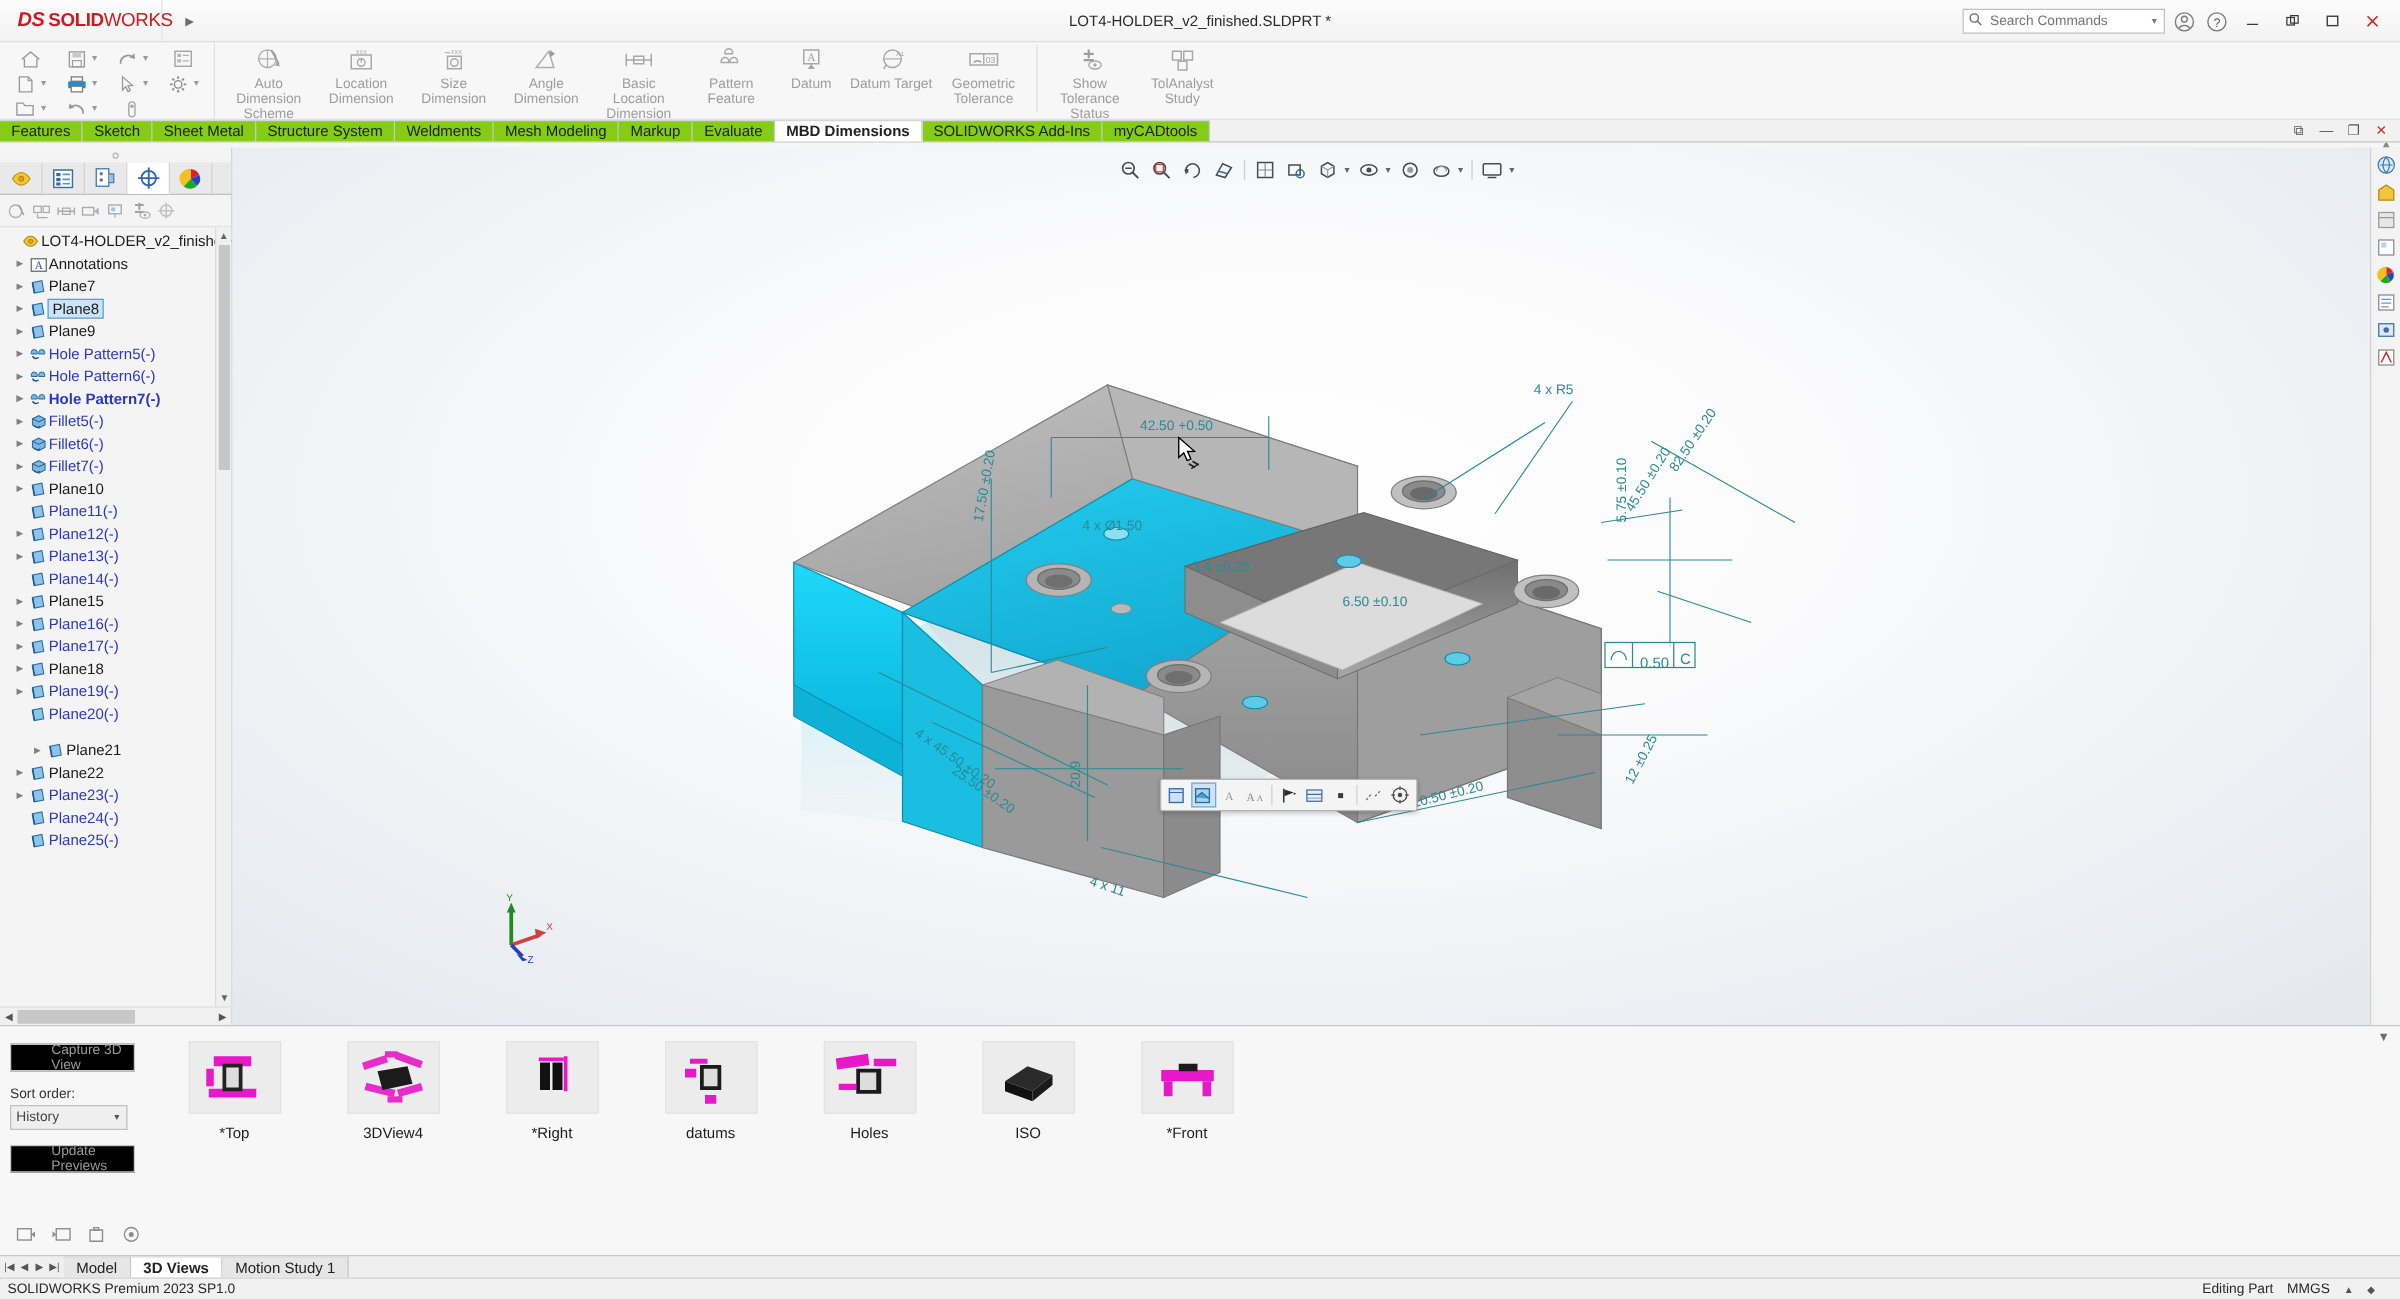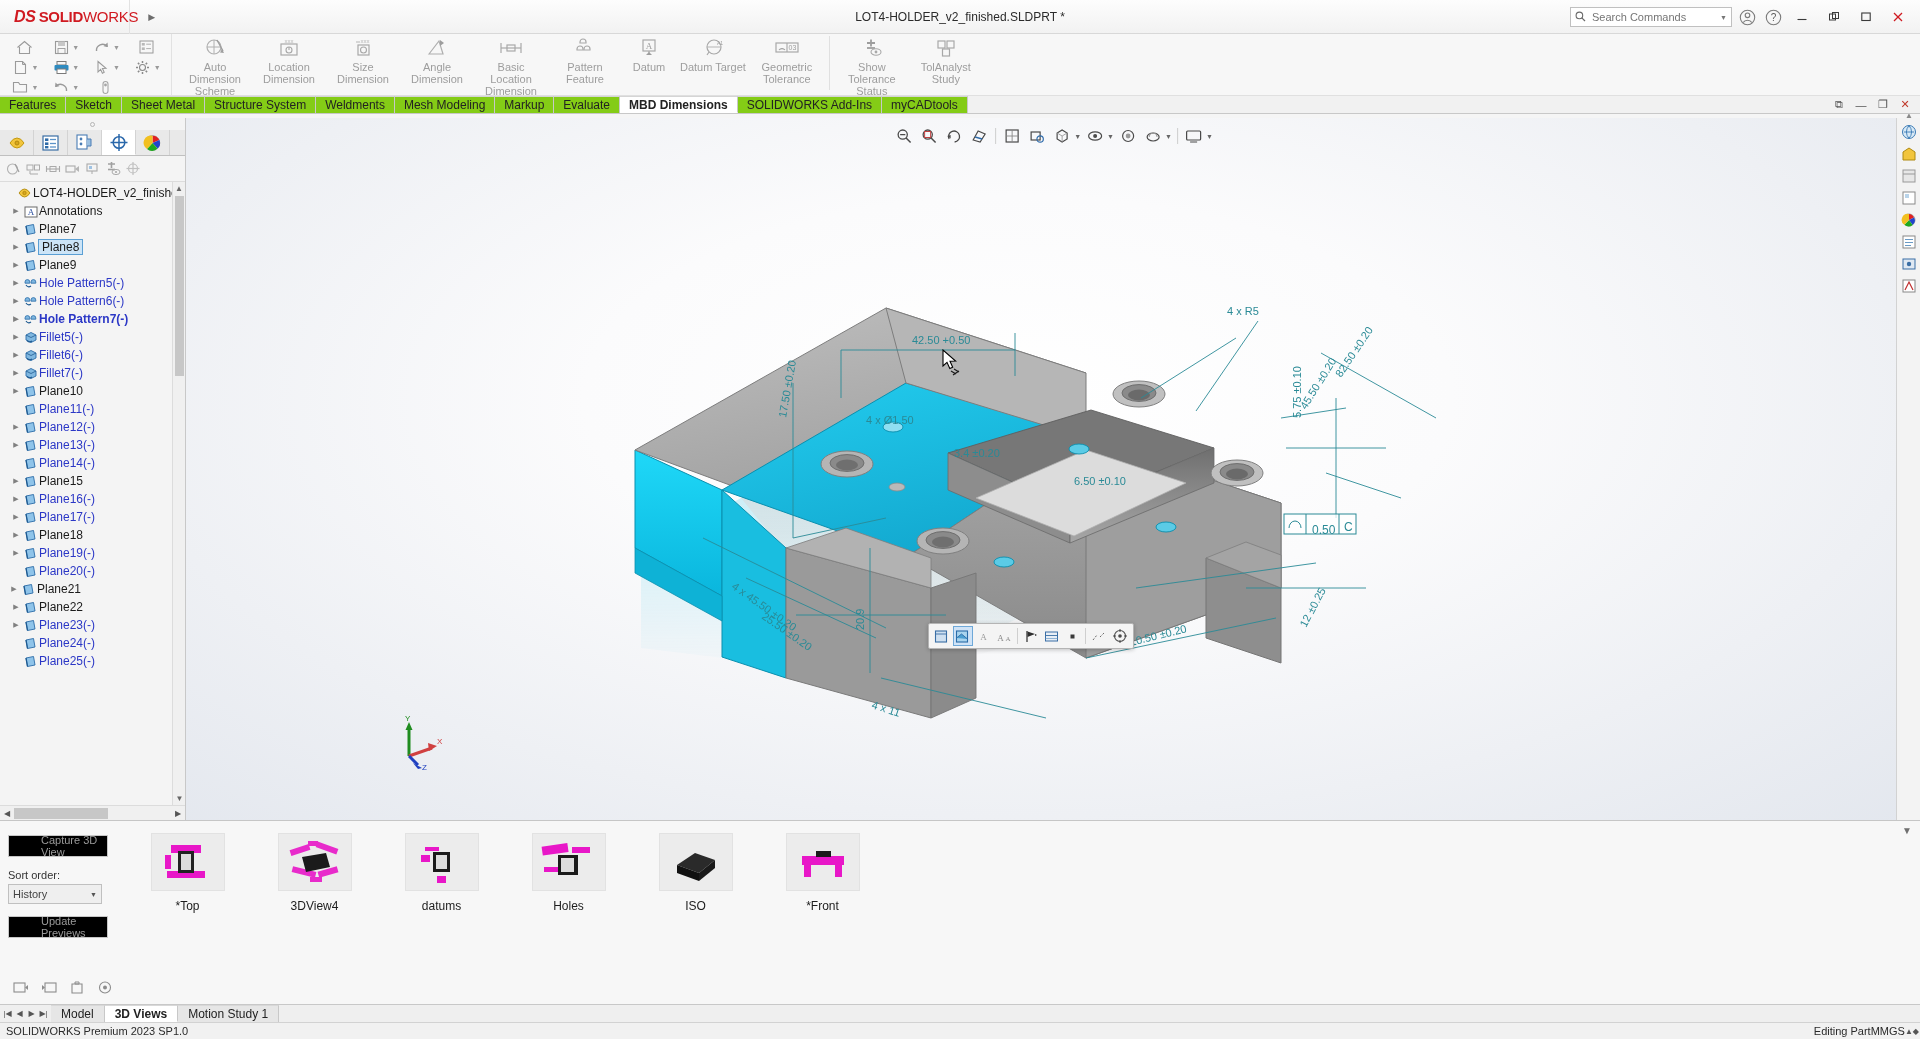--- a/index.html
+++ b/index.html
@@ -894,7 +894,7 @@
           </span>
           <span class="tlbl">Plane20(-)</span>
         </div>
-        <div class="tnode" style="padding-left: 8px;">
+        <div class="tnode" style="padding-left: 24px; margin-top: 11px;">
           <span class="arrow">▶</span>
           <span class="tic">
             <svg width="13" height="13" viewBox="0 0 13 13">

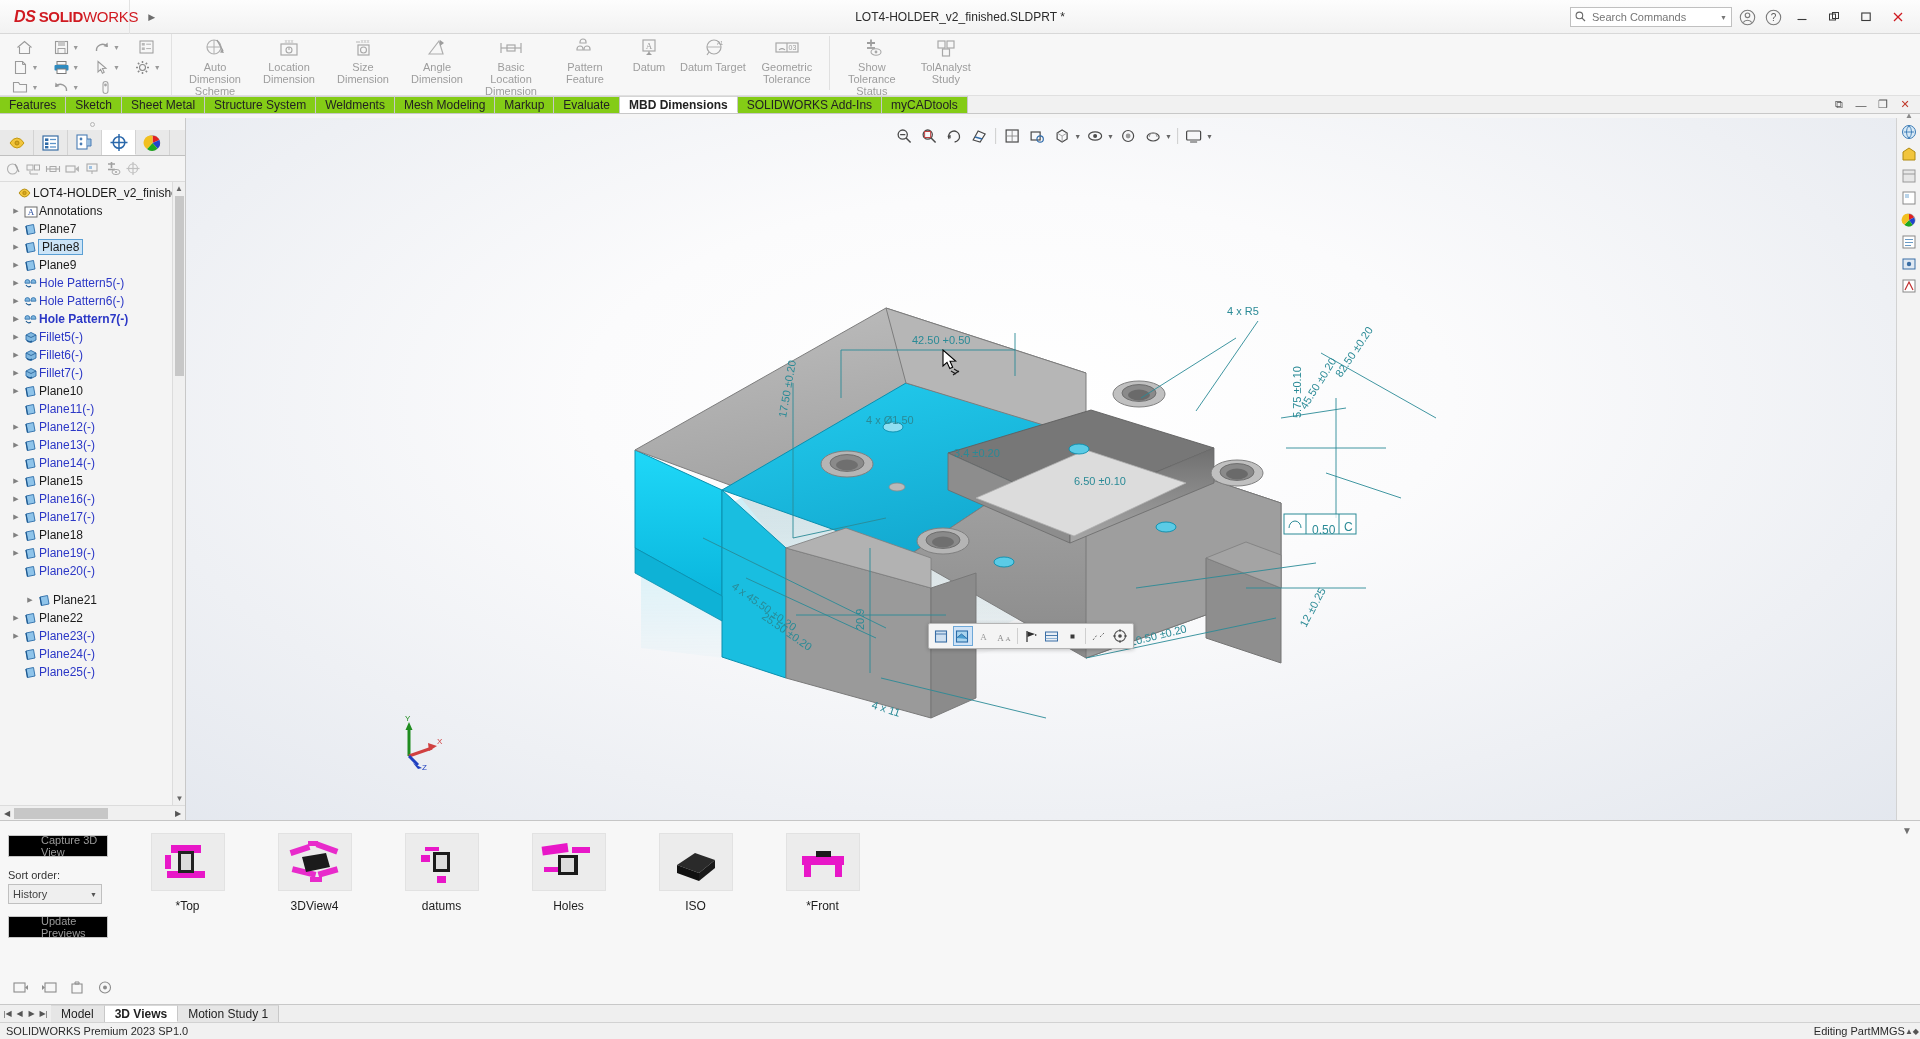--- a/index.html
+++ b/index.html
@@ -1398,6 +1398,17 @@
         <div class="view-card">
           <div class="view-thumb">
             <svg width="70" height="54" viewBox="0 0 70 54">
+              <rect x="25" y="15" width="8" height="22" fill="#111"></rect>
+              <rect x="35" y="15" width="8" height="22" fill="#111"></rect>
+              <rect x="44" y="10" width="3" height="28" fill="#e817c8"></rect>
+              <rect x="24" y="11" width="20" height="3" fill="#e817c8"></rect>
+            </svg>
+          </div>
+          <div class="view-name">*Right</div>
+        </div>
+        <div class="view-card">
+          <div class="view-thumb">
+            <svg width="70" height="54" viewBox="0 0 70 54">
               <g fill="#e817c8">
                 <rect x="14" y="20" width="9" height="7"></rect>
                 <rect x="18" y="12" width="14" height="4"></rect>

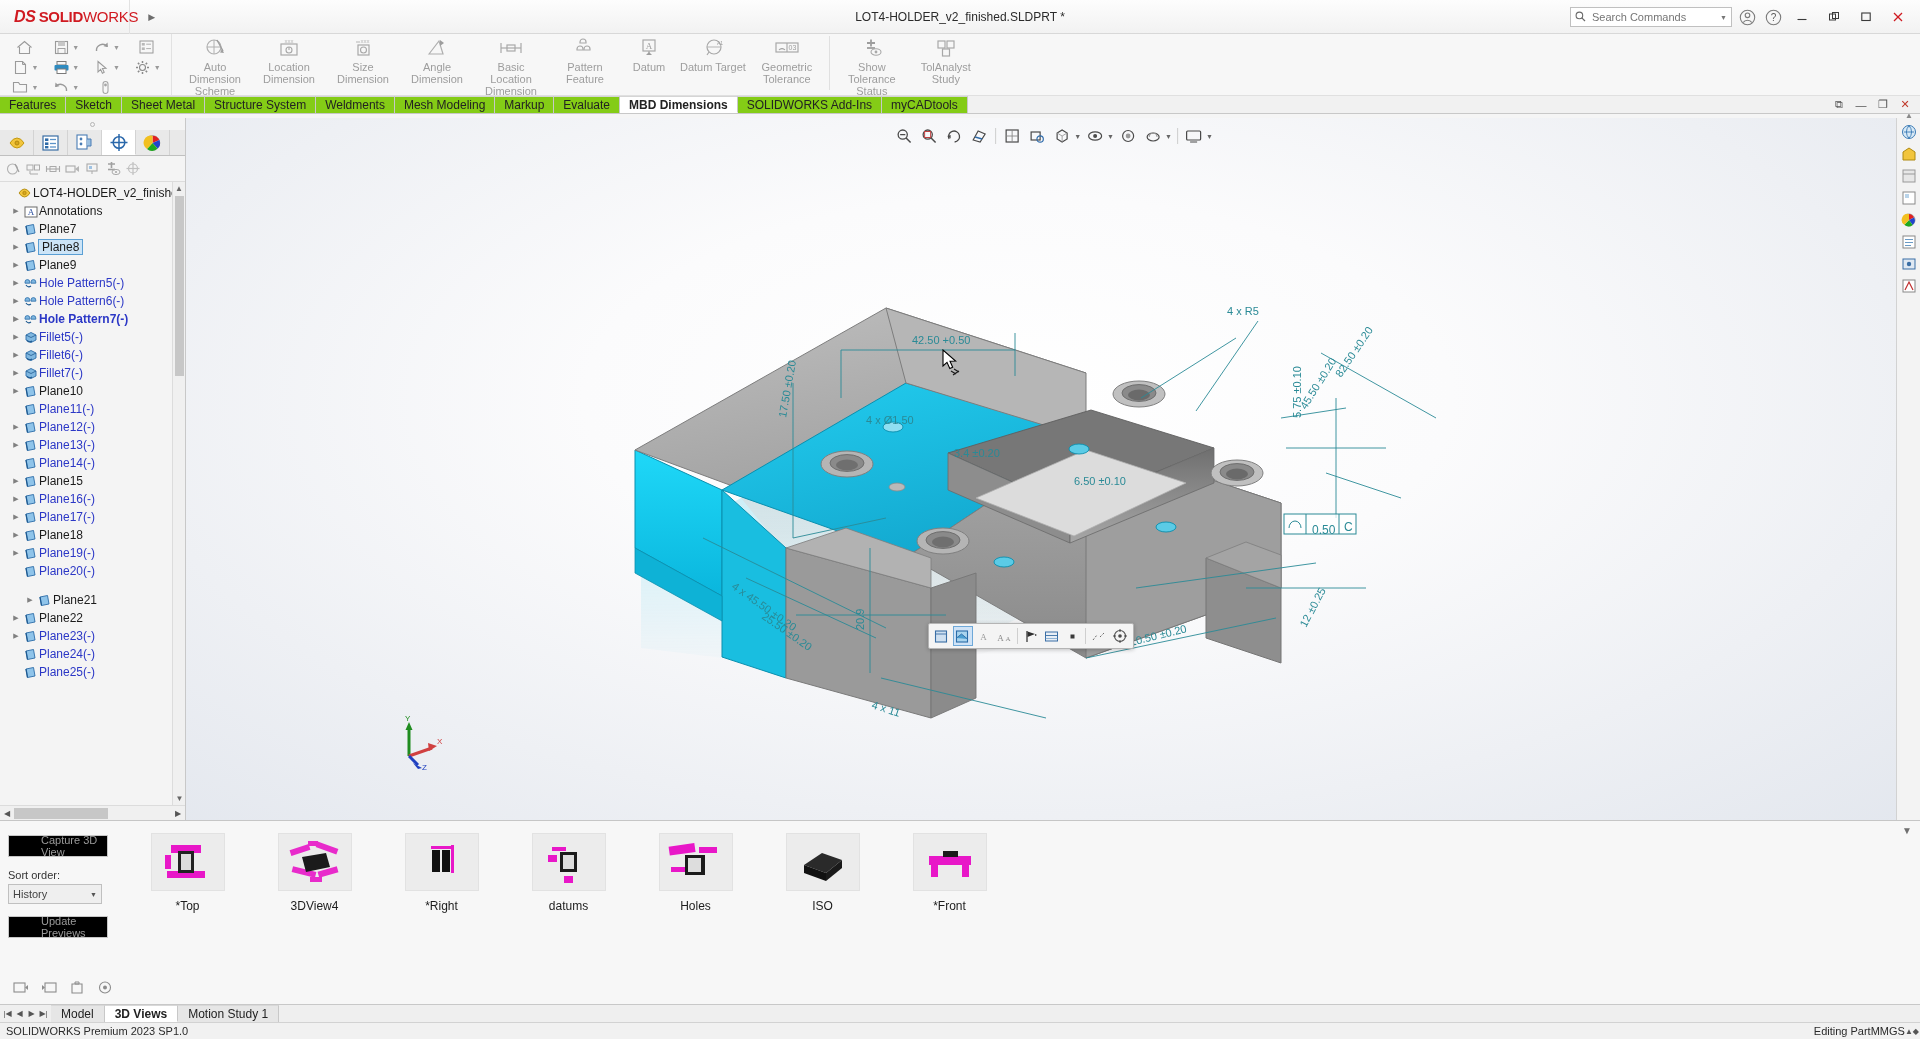--- a/index.html
+++ b/index.html
@@ -201,7 +201,7 @@
     display:flex; align-items:center; font-size:11px; color:#2a2a2a;
   }
   .sb-left { padding-left:6px; }
-  .sb-right { margin-left:auto; display:flex; align-items:center; gap:0; padding-right:1px;justify-content:space-between; }
+  .sb-right { margin-left:auto; display:flex; align-items:center; gap:11px; padding-right:20px;justify-content:space-between; }
   .sb-right .chev { font-size:8px; color:#555; }
 </style>
 </head>

